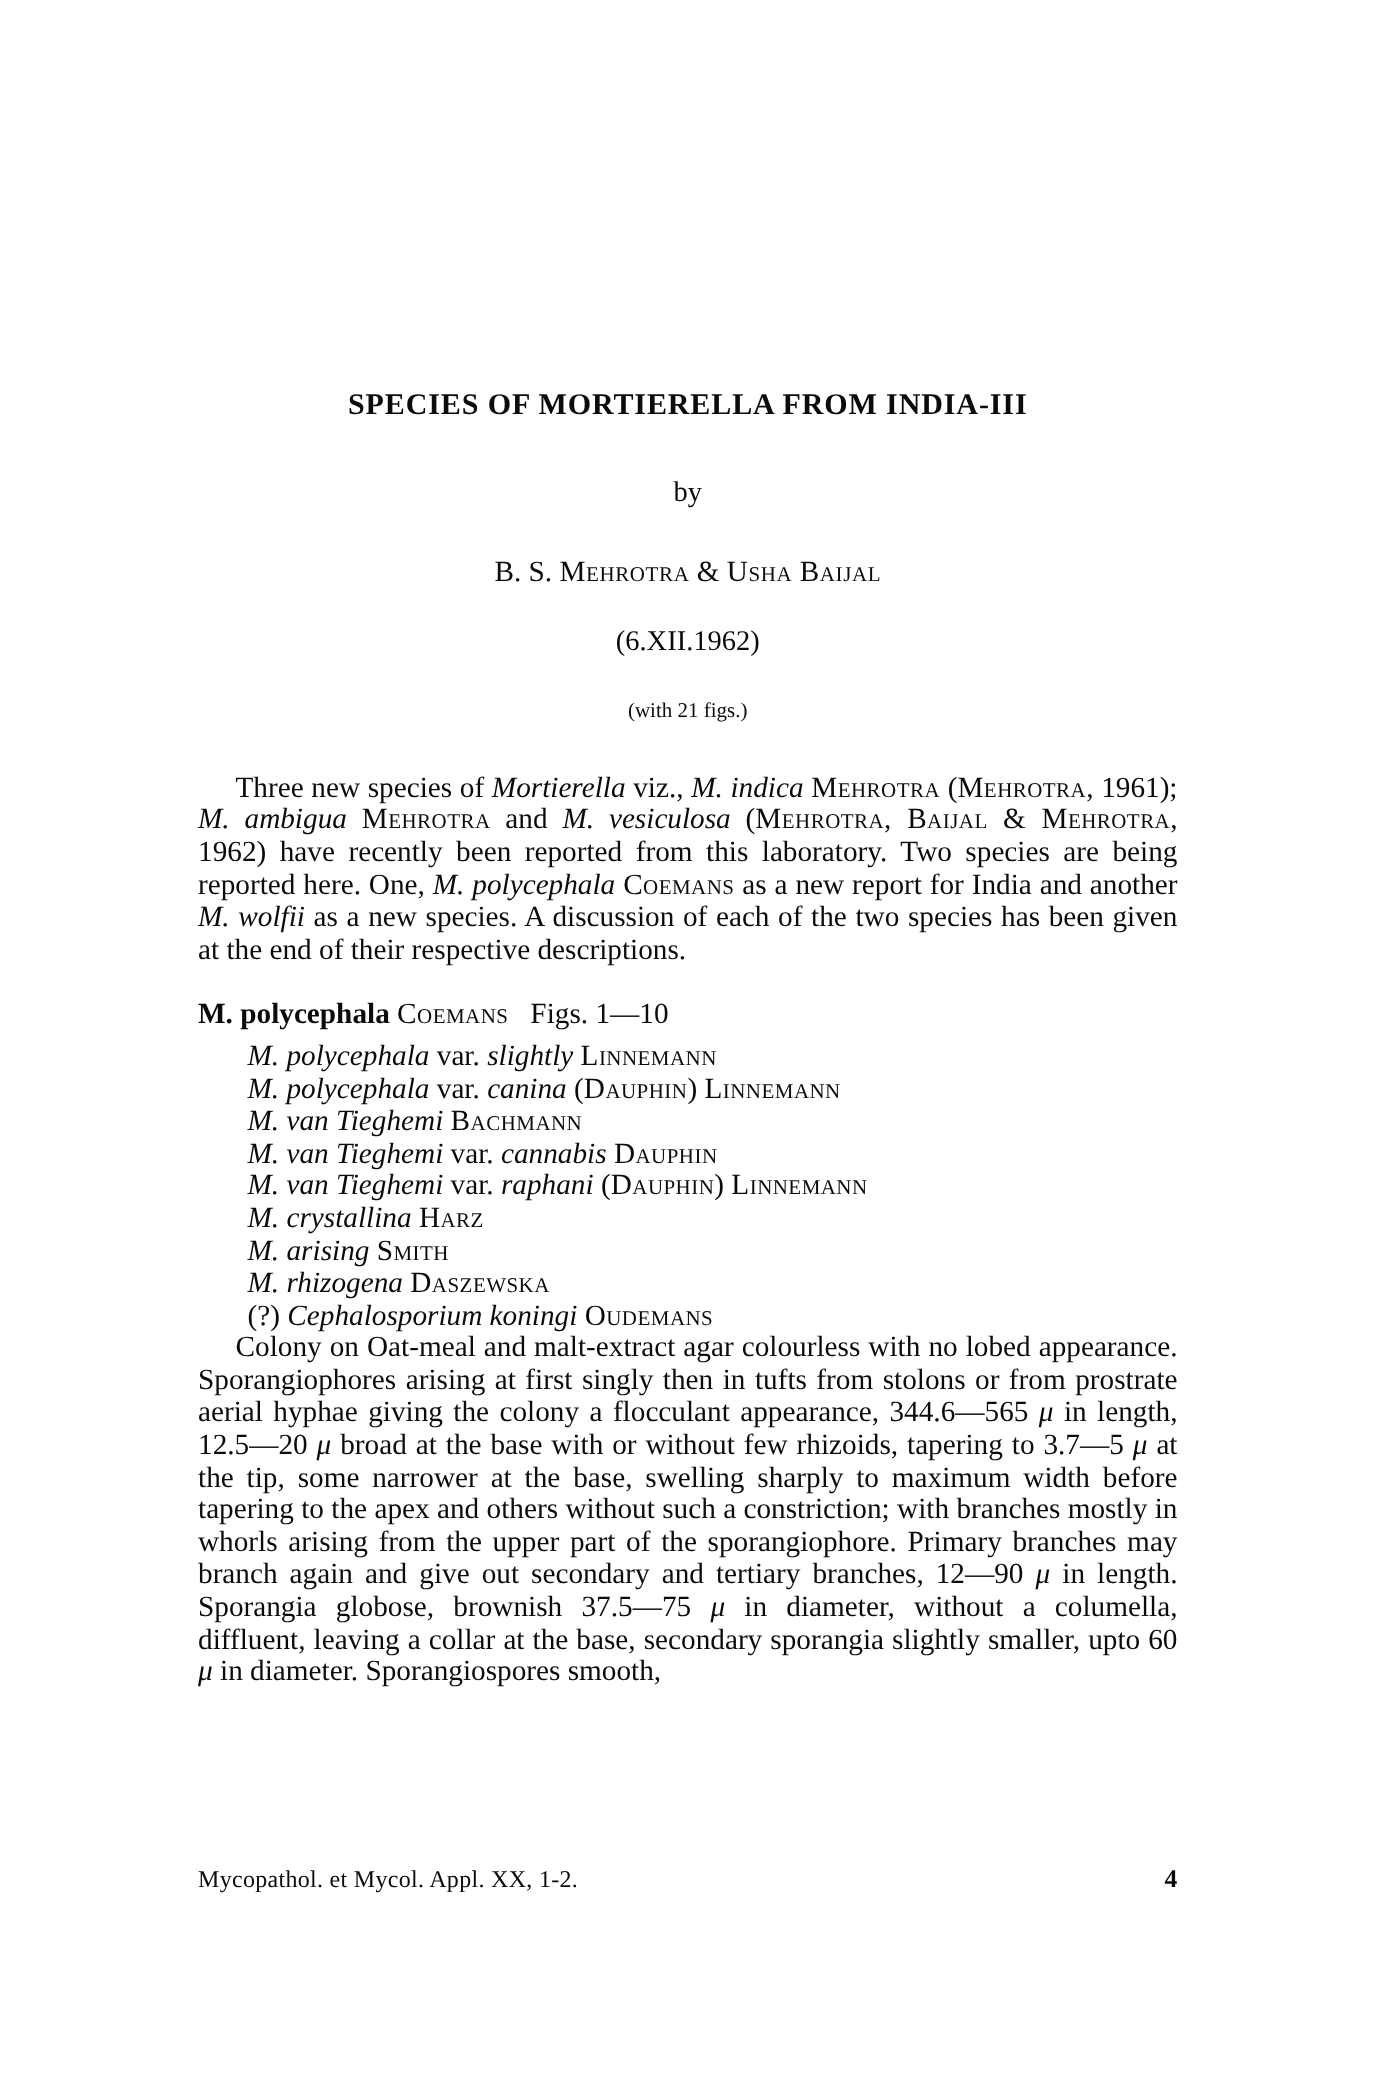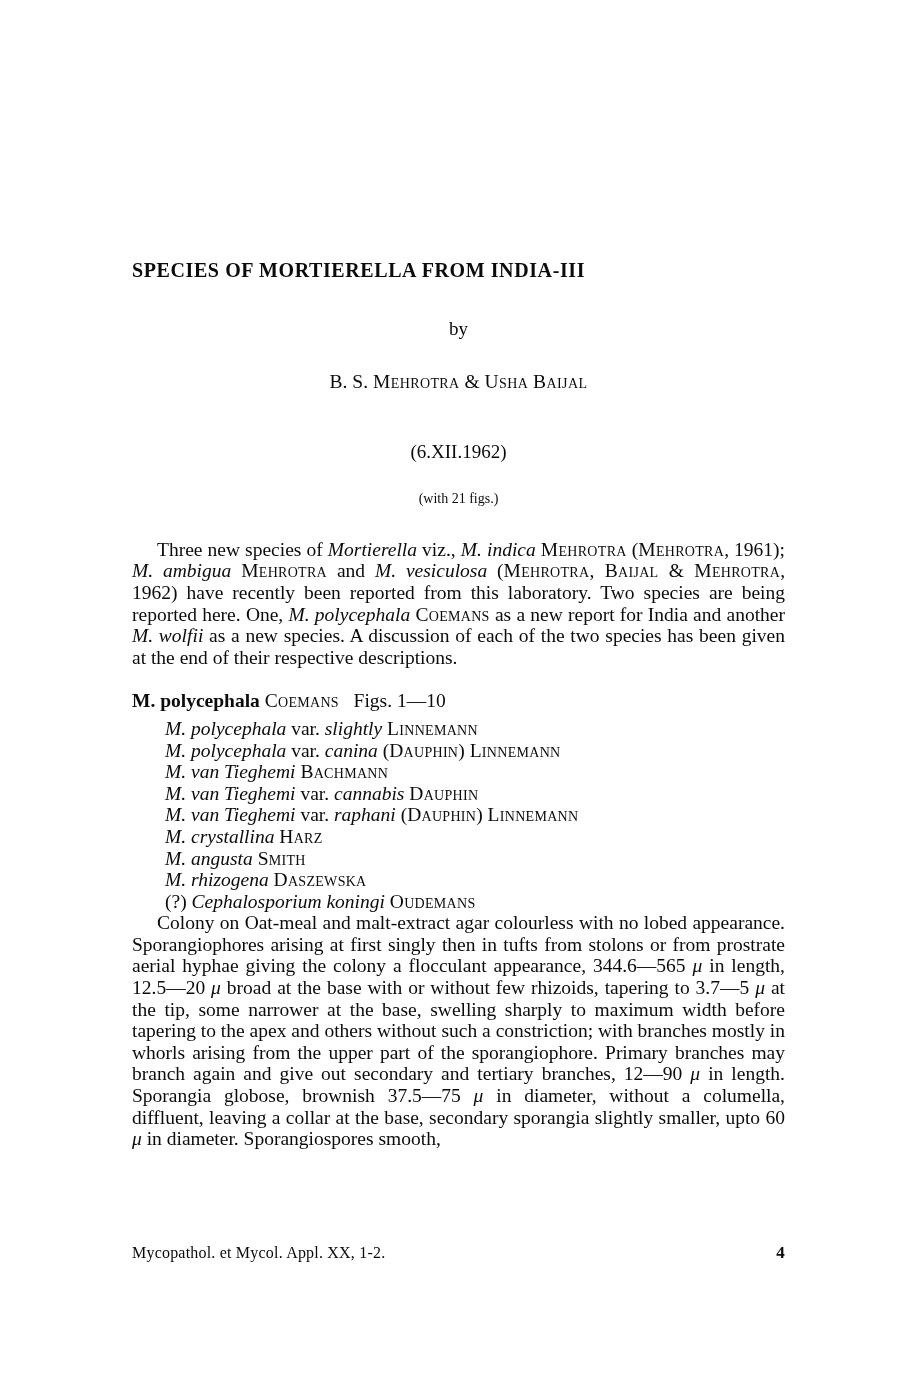--- a/index.html
+++ b/index.html
@@ -27,7 +27,7 @@
   .title {
     margin: 0;
     padding-top: 258px;
-    text-align: left;
+    text-align: center;
     font-size: 20px;
     font-weight: bold;
     letter-spacing: 0.6px;

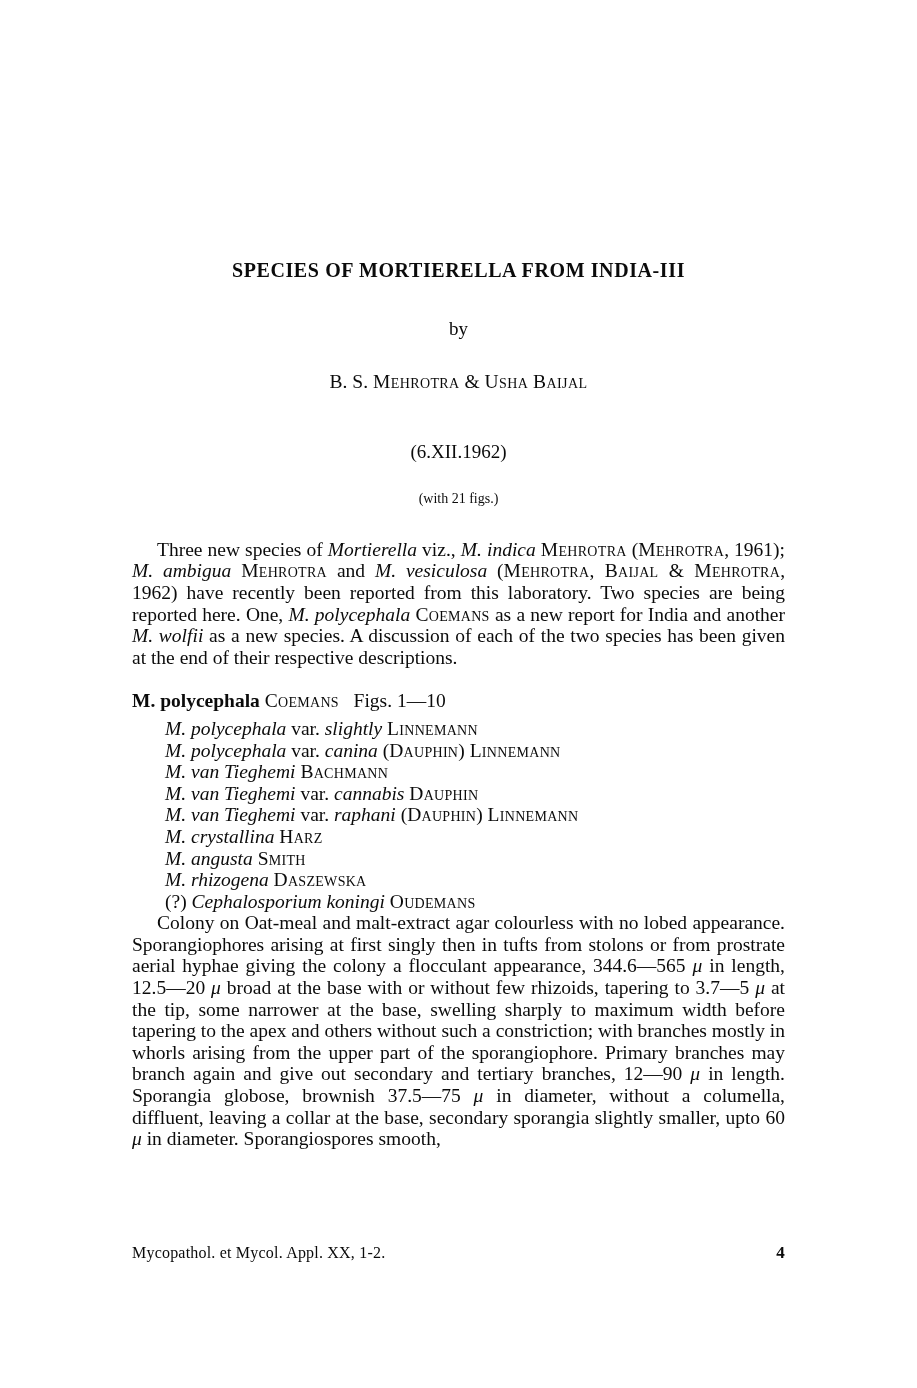--- a/index.html
+++ b/index.html
@@ -59,7 +59,7 @@
   .date-line {
     text-align: center;
     font-size: 19px;
-    margin-top: 48px;
+    margin-top: 24px;
     line-height: 1.2;
   }
   .figs-line {

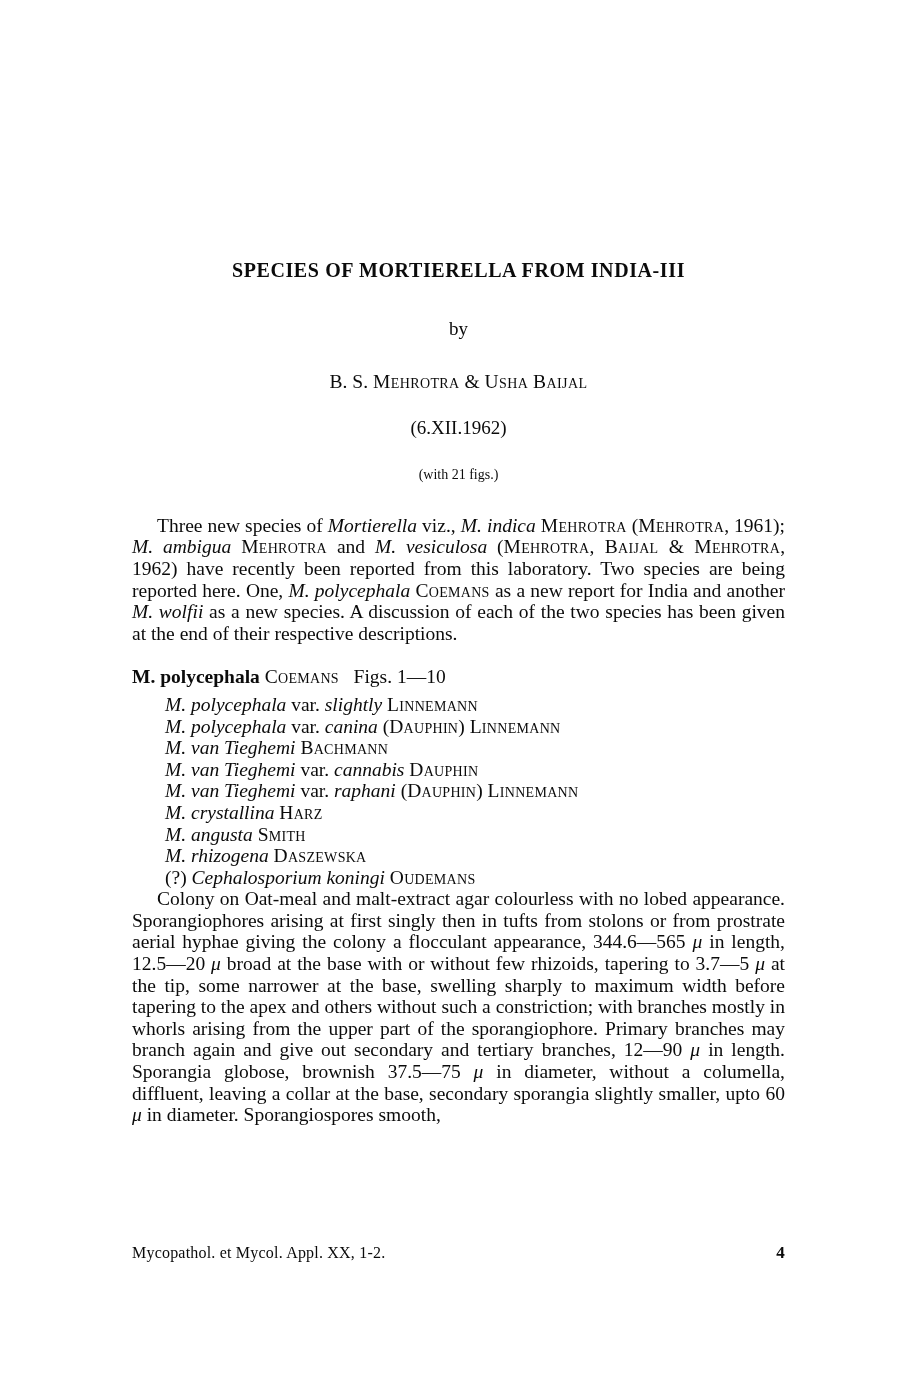--- a/index.html
+++ b/index.html
@@ -172,7 +172,7 @@
         <li><span class="it">M. van Tieghemi</span><span> var. </span><span class="it">cannabis</span><span> </span><span class="sc">Dauphin</span></li>
         <li><span class="it">M. van Tieghemi</span><span> var. </span><span class="it">raphani</span><span> (</span><span class="sc">Dauphin</span><span>) </span><span class="sc">Linnemann</span></li>
         <li><span class="it">M. crystallina</span><span> </span><span class="sc">Harz</span></li>
-        <li><span class="it">M. angusta</span><span> </span><span class="sc">Smith</span></li>
+        <li><span class="it">M. arising</span><span> </span><span class="sc">Smith</span></li>
         <li><span class="it">M. rhizogena</span><span> </span><span class="sc">Daszewska</span></li>
         <li><span>(?) </span><span class="it">Cephalosporium koningi</span><span> </span><span class="sc">Oudemans</span></li>
       </ul>

